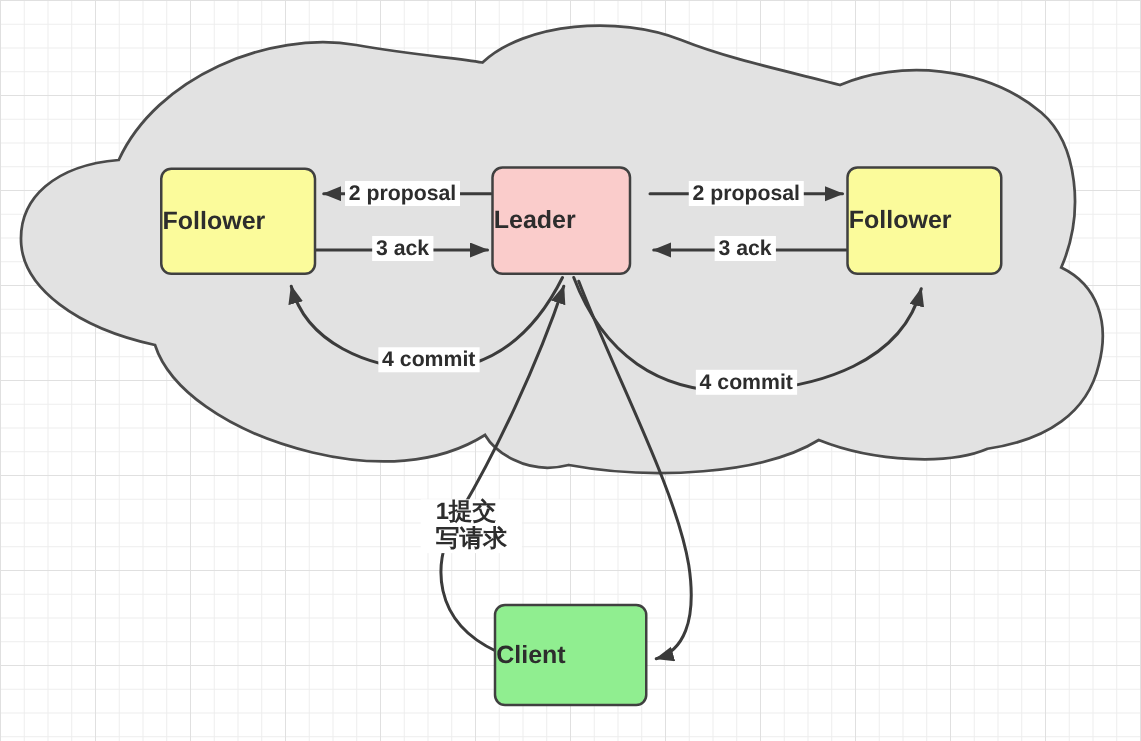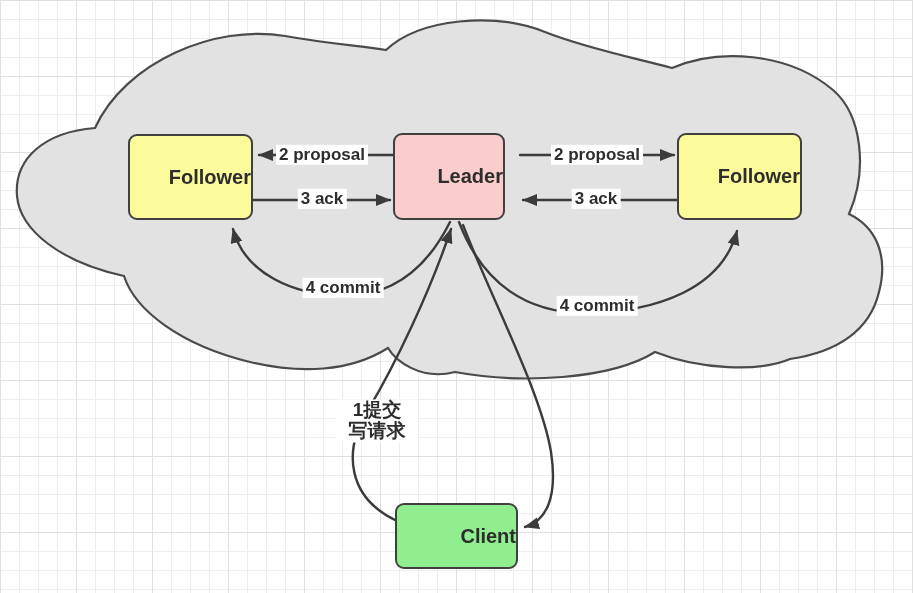--- a/index.html
+++ b/index.html
@@ -45,7 +45,7 @@
     position:absolute;transform:translate(-50%,-50%);
     background:var(--label-bg);color:var(--label-color);
     font-weight:bold;font-size:17px;line-height:1.08;
-    padding:1px 3px;white-space:nowrap;text-align:center;
+    padding:1px 3px;white-space:nowrap;
   }
   .edge-label.cjk{font-size:19px;padding:1px 12px;}
 </style>

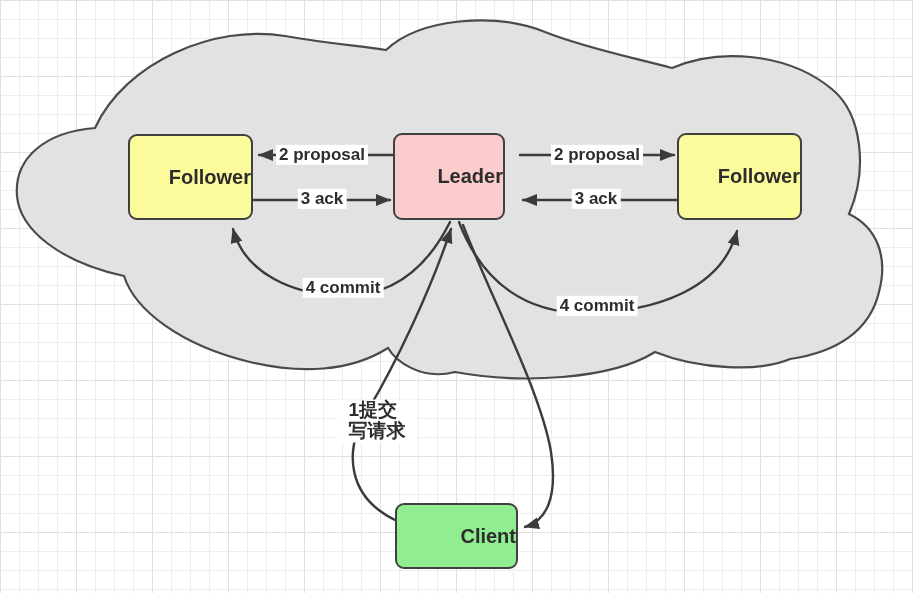--- a/index.html
+++ b/index.html
@@ -34,7 +34,7 @@
   .edge{fill:none;stroke:var(--edge-color);stroke-width:2.4;stroke-linecap:round;}
   .arrowhead{fill:var(--edge-color);}
   .node{
-    position:absolute;display:flex;align-items:center;justify-content:flex-end;
+    position:absolute;display:flex;align-items:center;justify-content:flex-start;
     border:2px solid var(--node-stroke);border-radius:9px;
     font-weight:bold;font-size:20px;color:var(--label-color);
   }

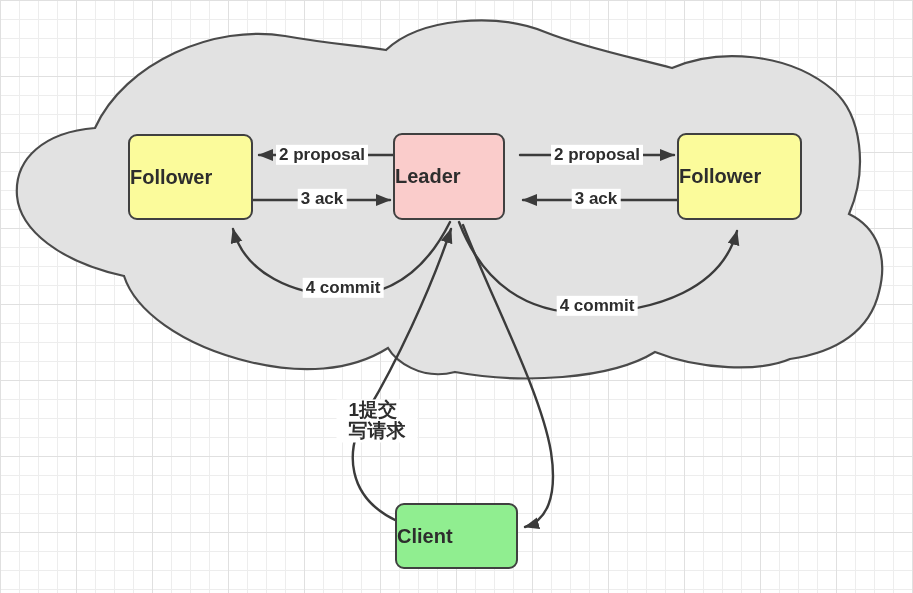--- a/index.html
+++ b/index.html
@@ -99,7 +99,7 @@
   <div class="node follower" style="left:677px;top:133px;width:125px;height:87px;">
     <span>Follower</span>
   </div>
-  <div class="node client" style="left:395px;top:483px;width:123px;height:66px;margin-top:20px;">
+  <div class="node client" style="left:395px;top:483px;width:123px;height:82px;">
     <span>Client</span>
   </div>
 

